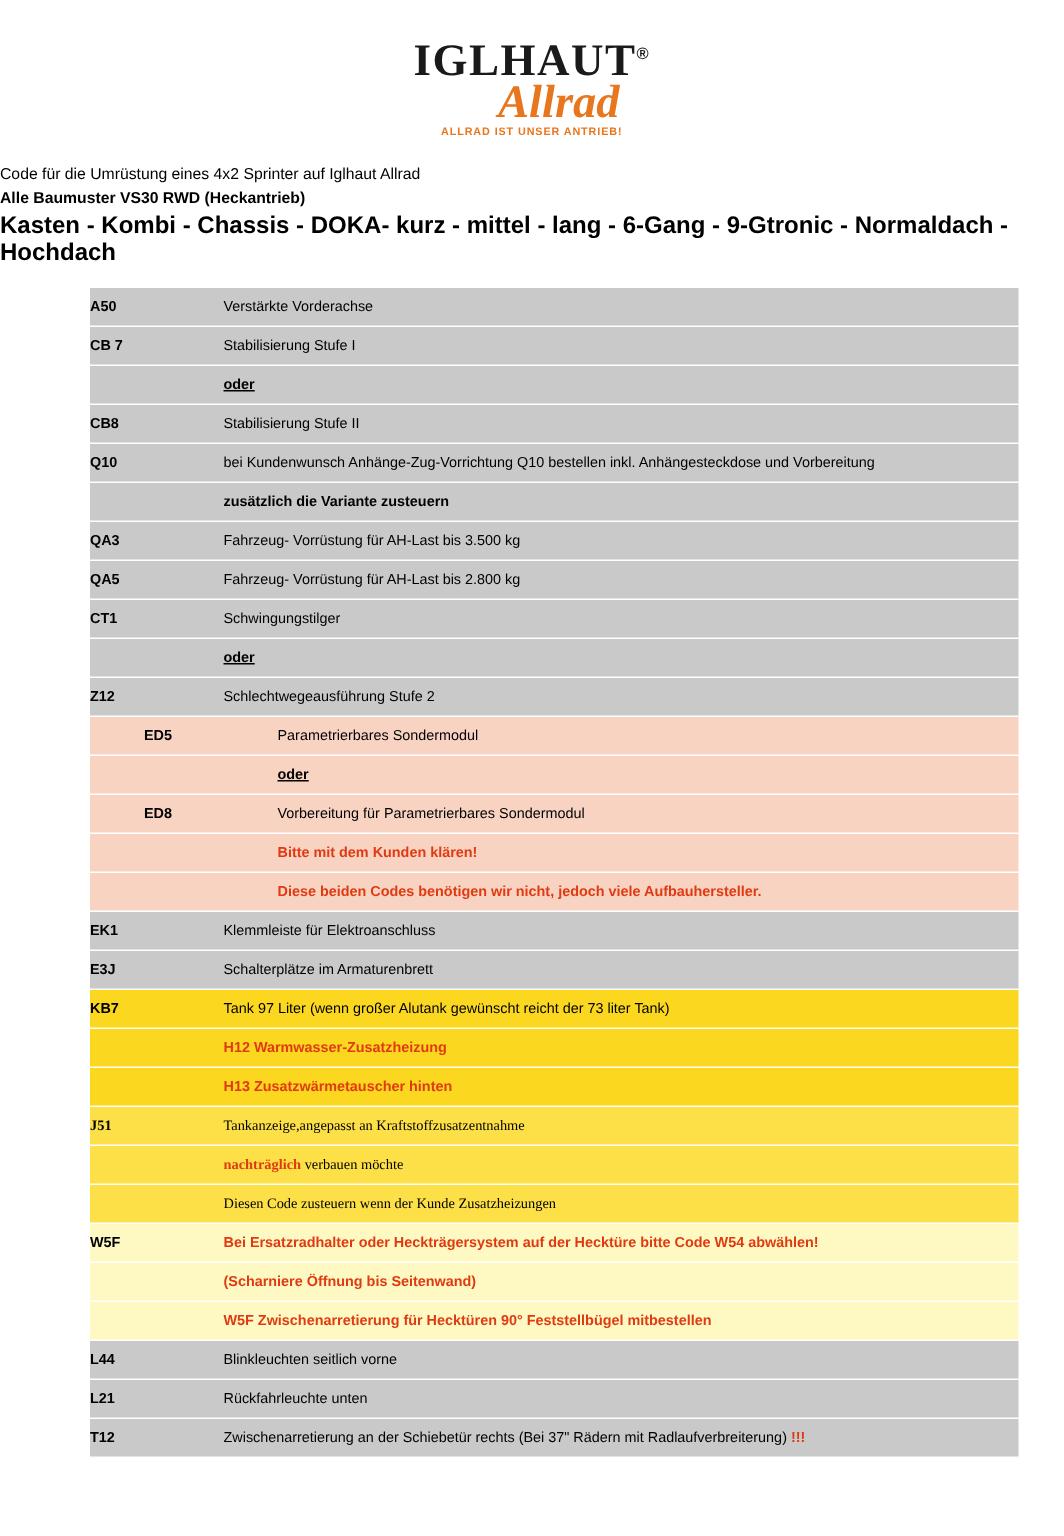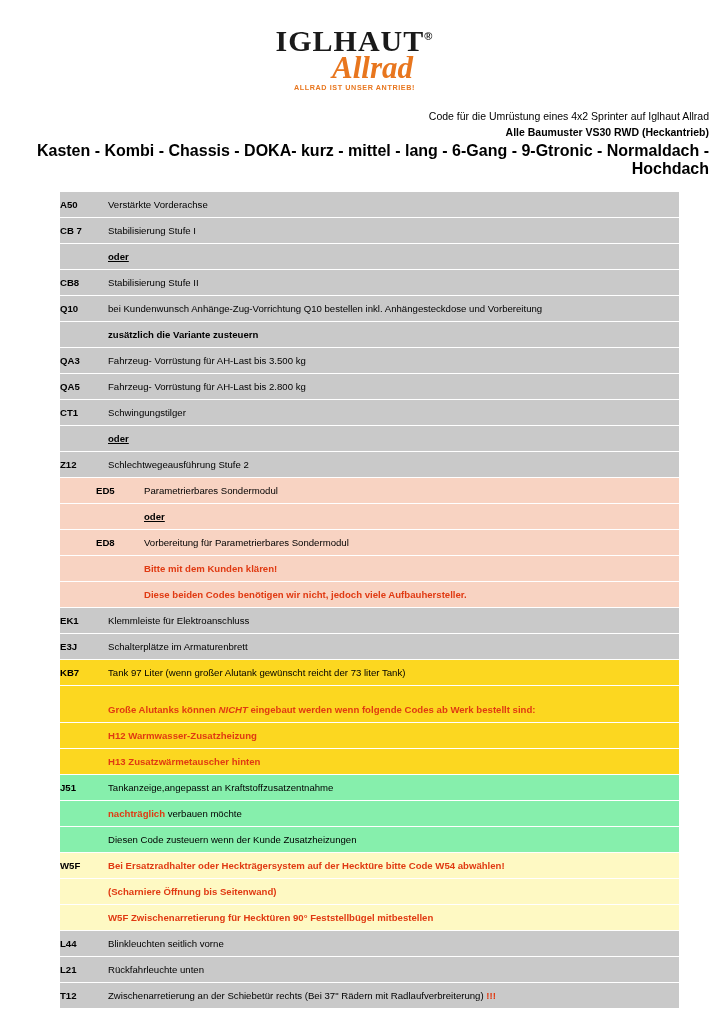--- a/index.html
+++ b/index.html
@@ -64,7 +64,7 @@
 
   
   .titles {
-    text-align: right;
+    text-align: left;
     margin-top: 18px;
   }
   .title-1 {

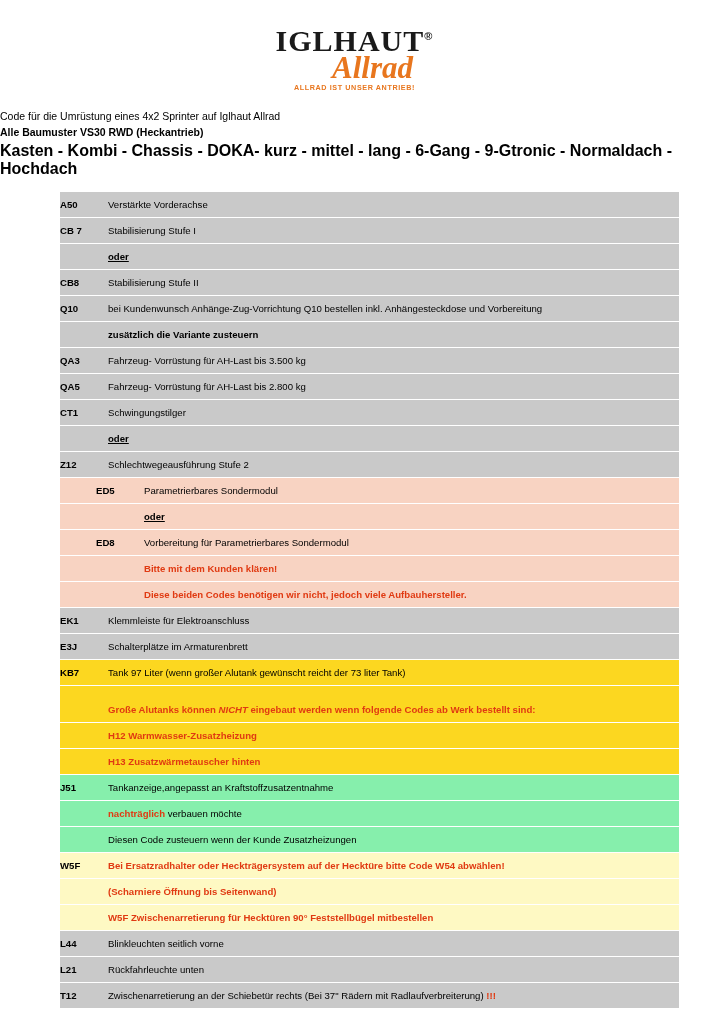--- a/index.html
+++ b/index.html
@@ -93,6 +93,7 @@
     align-items: flex-start;
     min-height: 24.6px;
     border-bottom: 1px solid #ffffff;
+    gap: 41px;
   }
   .code-cell {
     width: 42px;

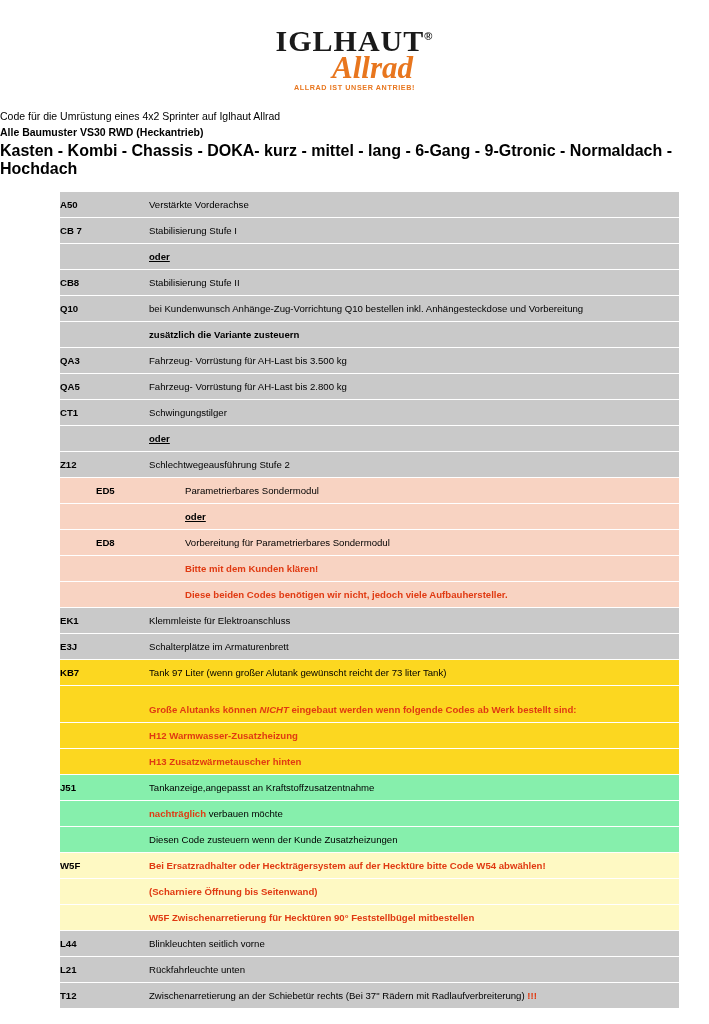--- a/index.html
+++ b/index.html
@@ -243,13 +243,6 @@
     </div>
     <div class="row bg-yellow">
       <div class="code-cell"></div>
-      <div class="text-cell red-plain bold">
-        <span class="spacer-line"></span>
-        <span>Große Alutanks können </span><span class="ital-bold">NICHT</span><span> eingebaut werden wenn folgende Codes ab Werk bestellt sind:</span>
-      </div>
-    </div>
-    <div class="row bg-yellow">
-      <div class="code-cell"></div>
       <div class="text-cell red-plain bold">H12 Warmwasser-Zusatzheizung</div>
     </div>
     <div class="row bg-yellow">

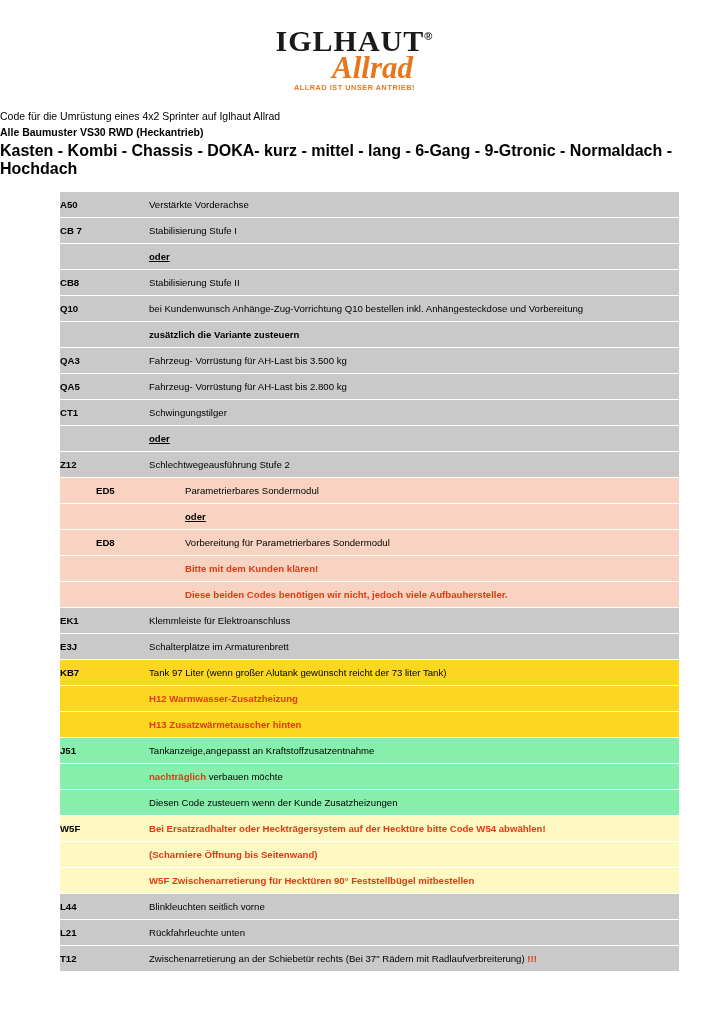--- a/index.html
+++ b/index.html
@@ -115,7 +115,7 @@
   .bg-grey   { background: #c9c9c9; }
   .bg-salmon { background: #f8d3c2; padding-left: 36px; }
   .bg-yellow { background: #fcd720; }
-  .bg-blue   { background: #86efac; }
+  .bg-blue   { background: #fde047; font-family: Liberation Serif, serif; }
   .bg-white  { background: #fef9c3; }
 
   

